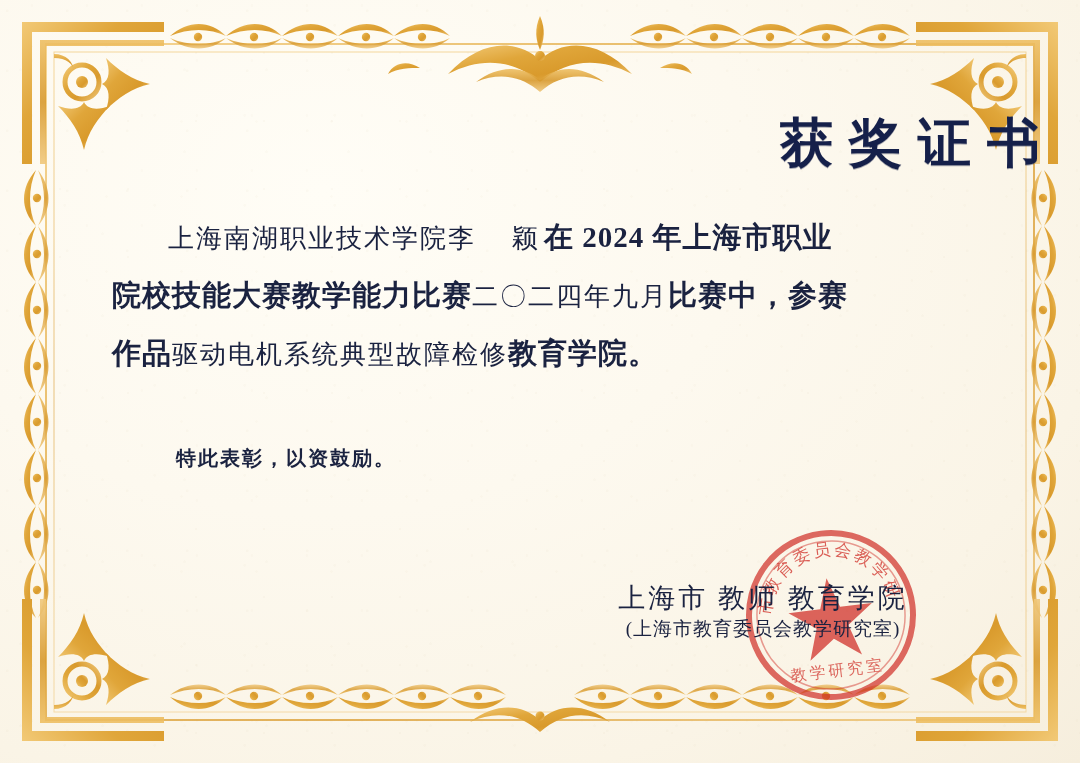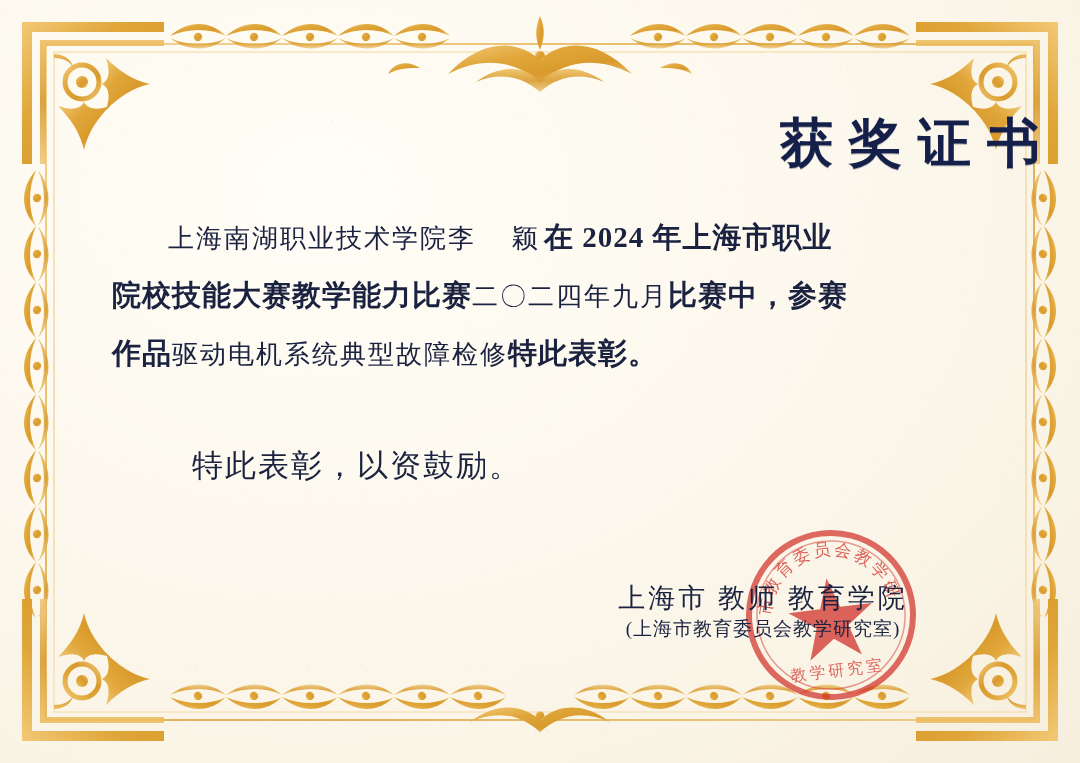--- a/index.html
+++ b/index.html
@@ -370,7 +370,7 @@
         <span class="seg-bold">院校技能大赛教学能力比赛</span><span class="seg-fill">二〇二四年九月</span><span class="seg-bold">比赛中，参赛</span>
       </div>
       <div class="para">
-        <span class="seg-bold">作品</span><span class="seg-fill">驱动电机系统典型故障检修</span><span class="seg-bold">特此表彰。</span>
+        <span class="seg-bold">作品</span><span class="seg-fill">驱动电机系统典型故障检修</span><span class="seg-bold">教育学院。</span>
       </div>
     </div>
 

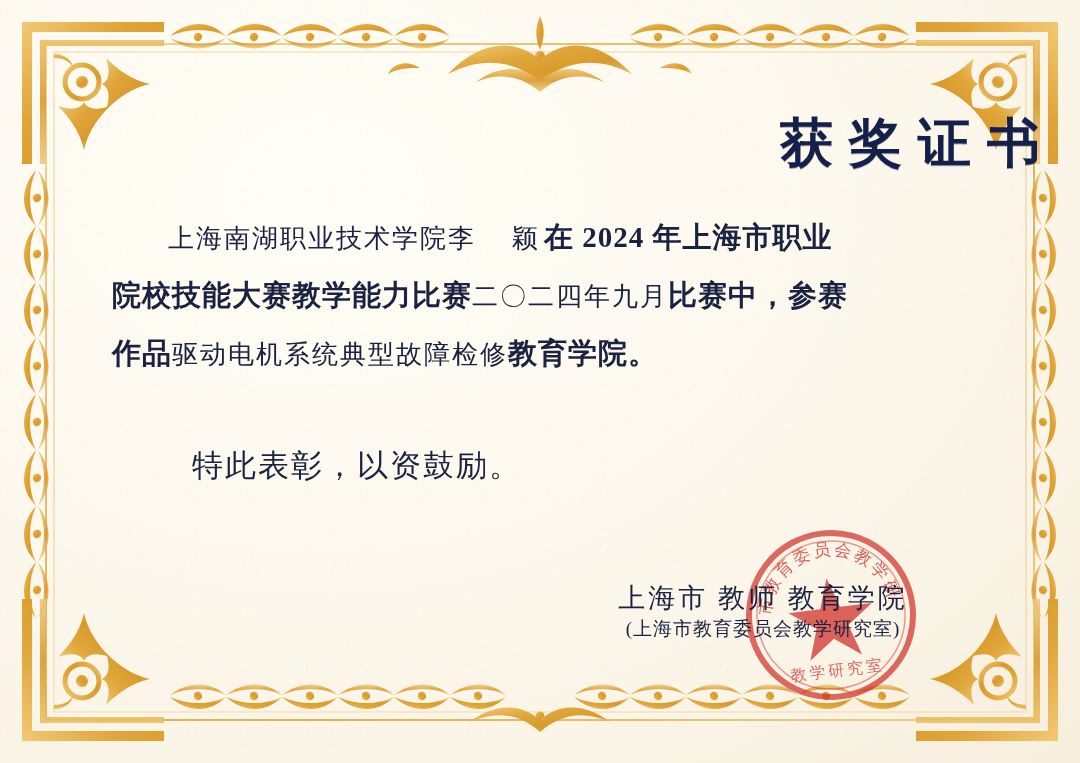--- a/index.html
+++ b/index.html
@@ -115,13 +115,13 @@
 
   .commend {
     position: absolute;
-    left: 112px;
+    left: 96px;
     top: 445px;
     width: 862px;
     text-indent: 80px;
     font-family: "Liberation Serif", serif;
-    font-weight: normal;
-    font-size: 31px;
+    font-weight: bold;
+    font-size: 20px;
     color: #1a2240;
     letter-spacing: 2px;
   }

